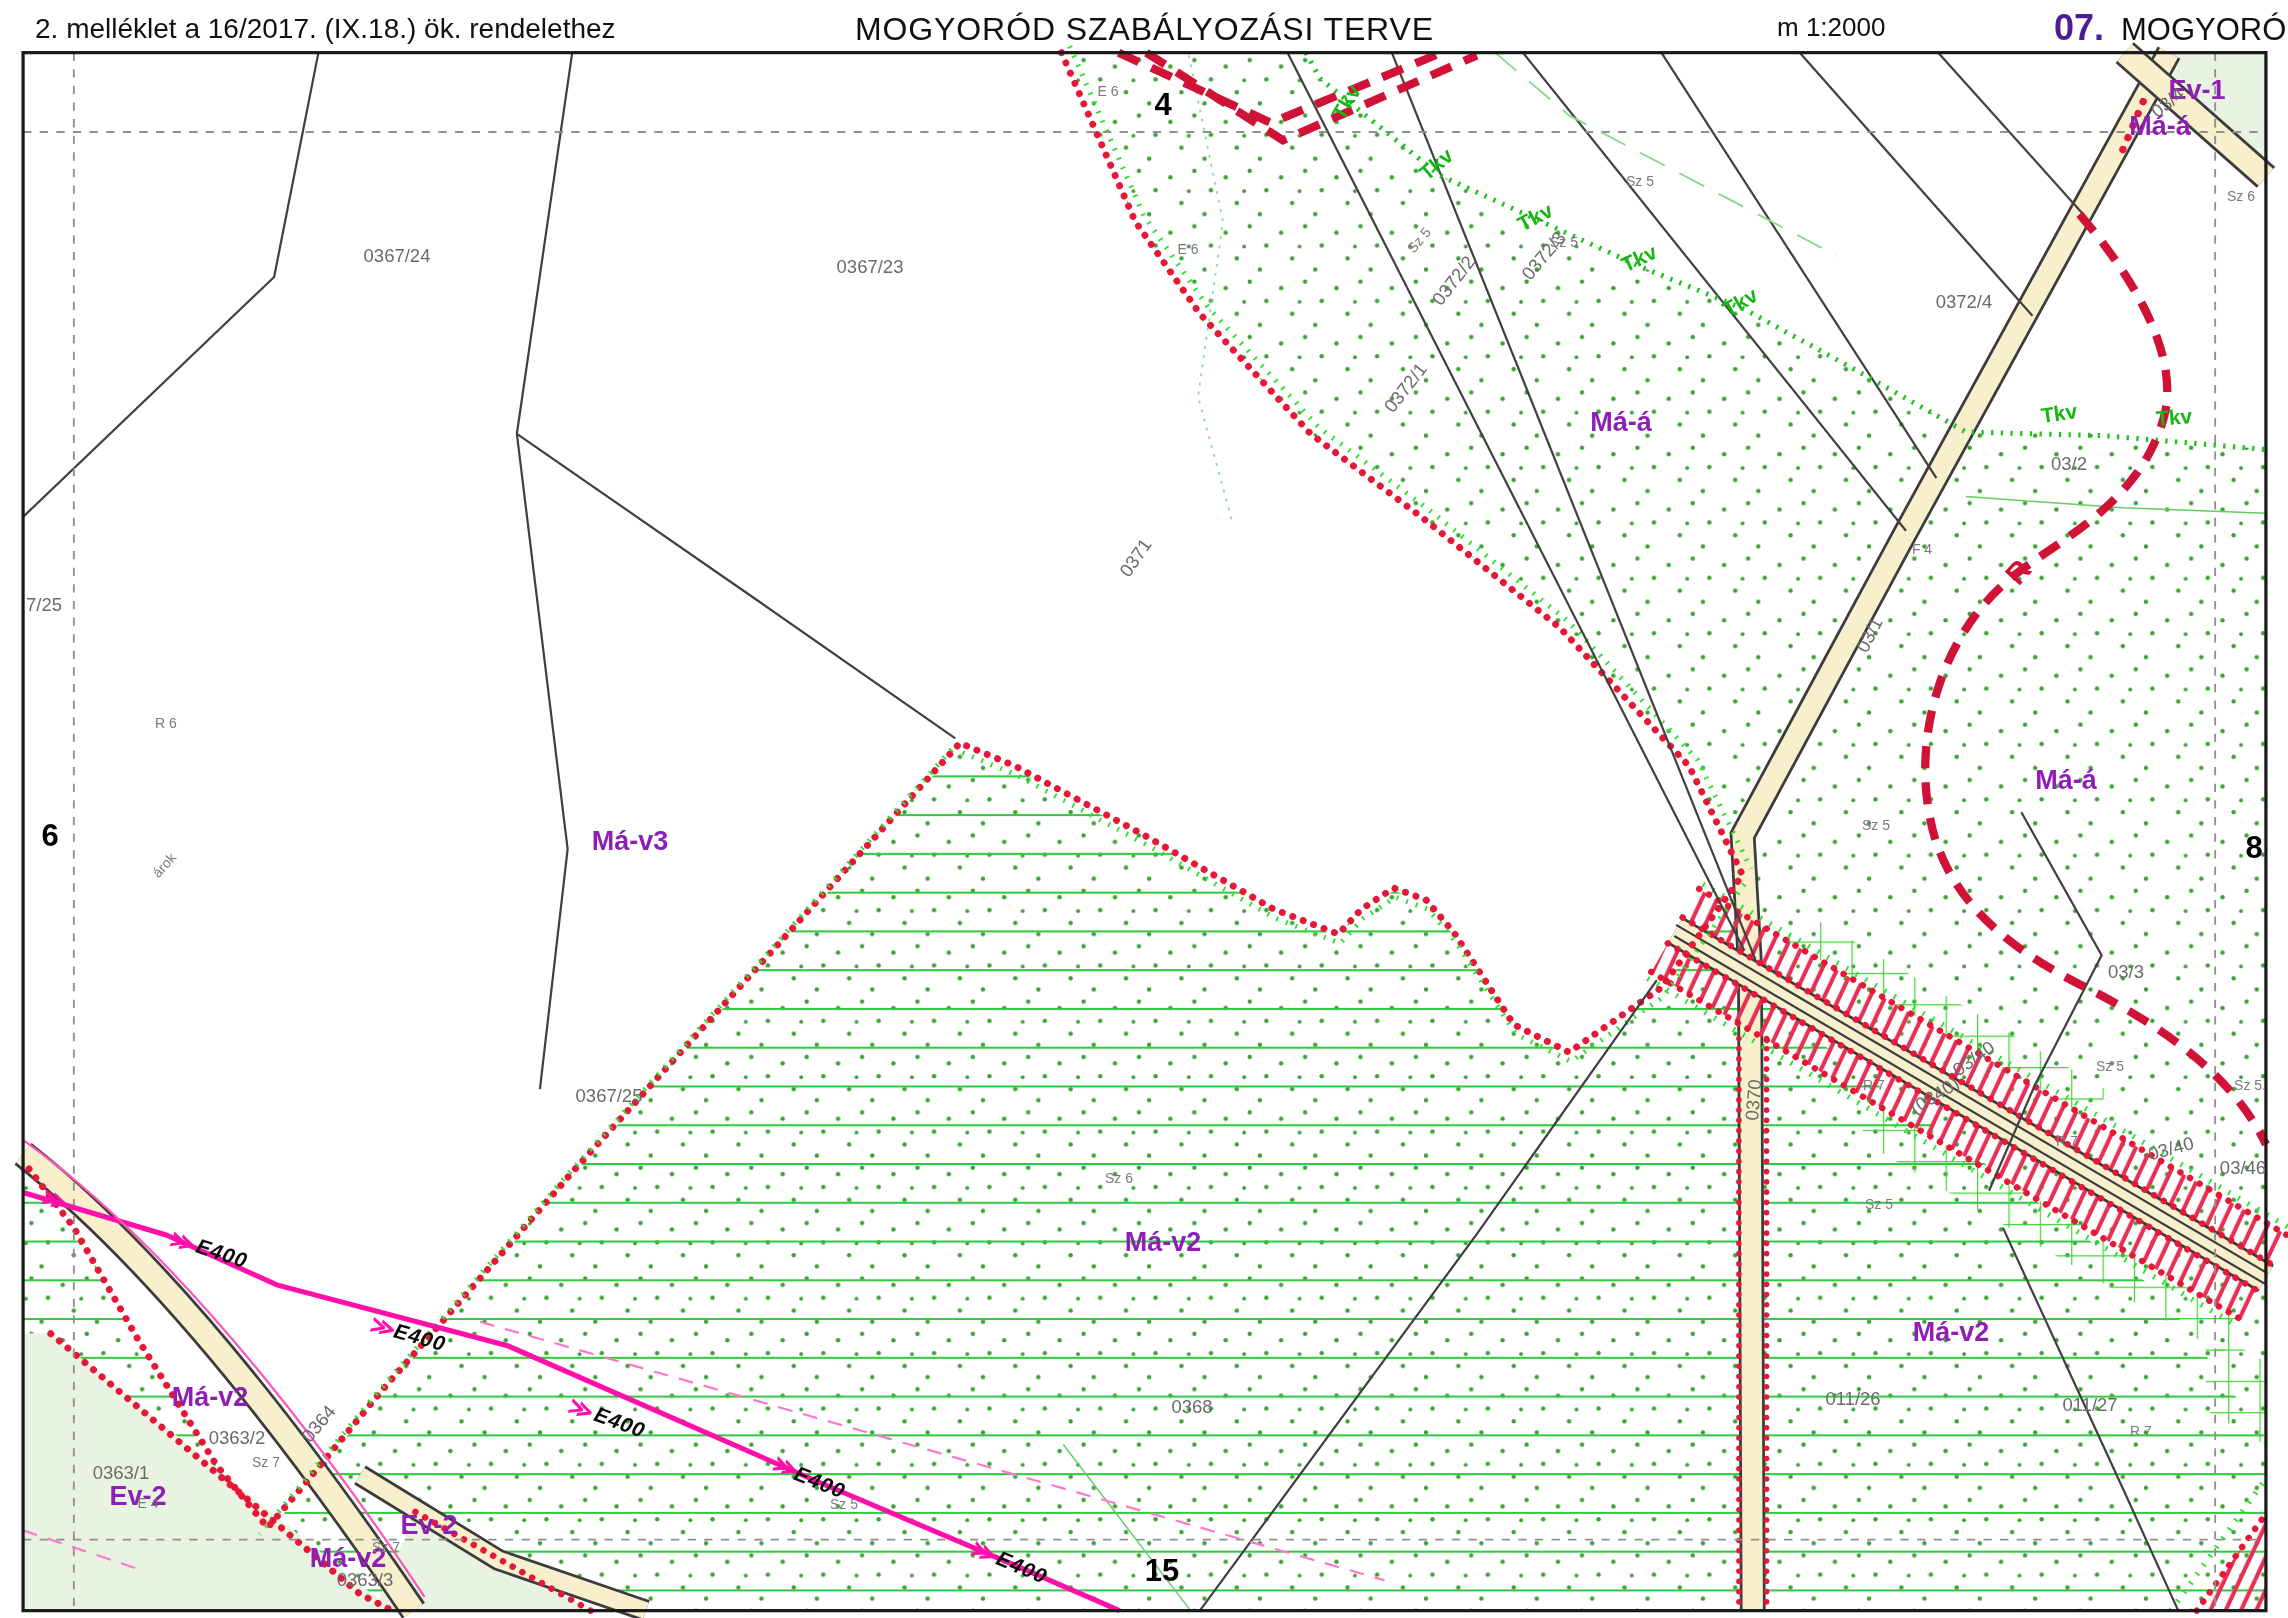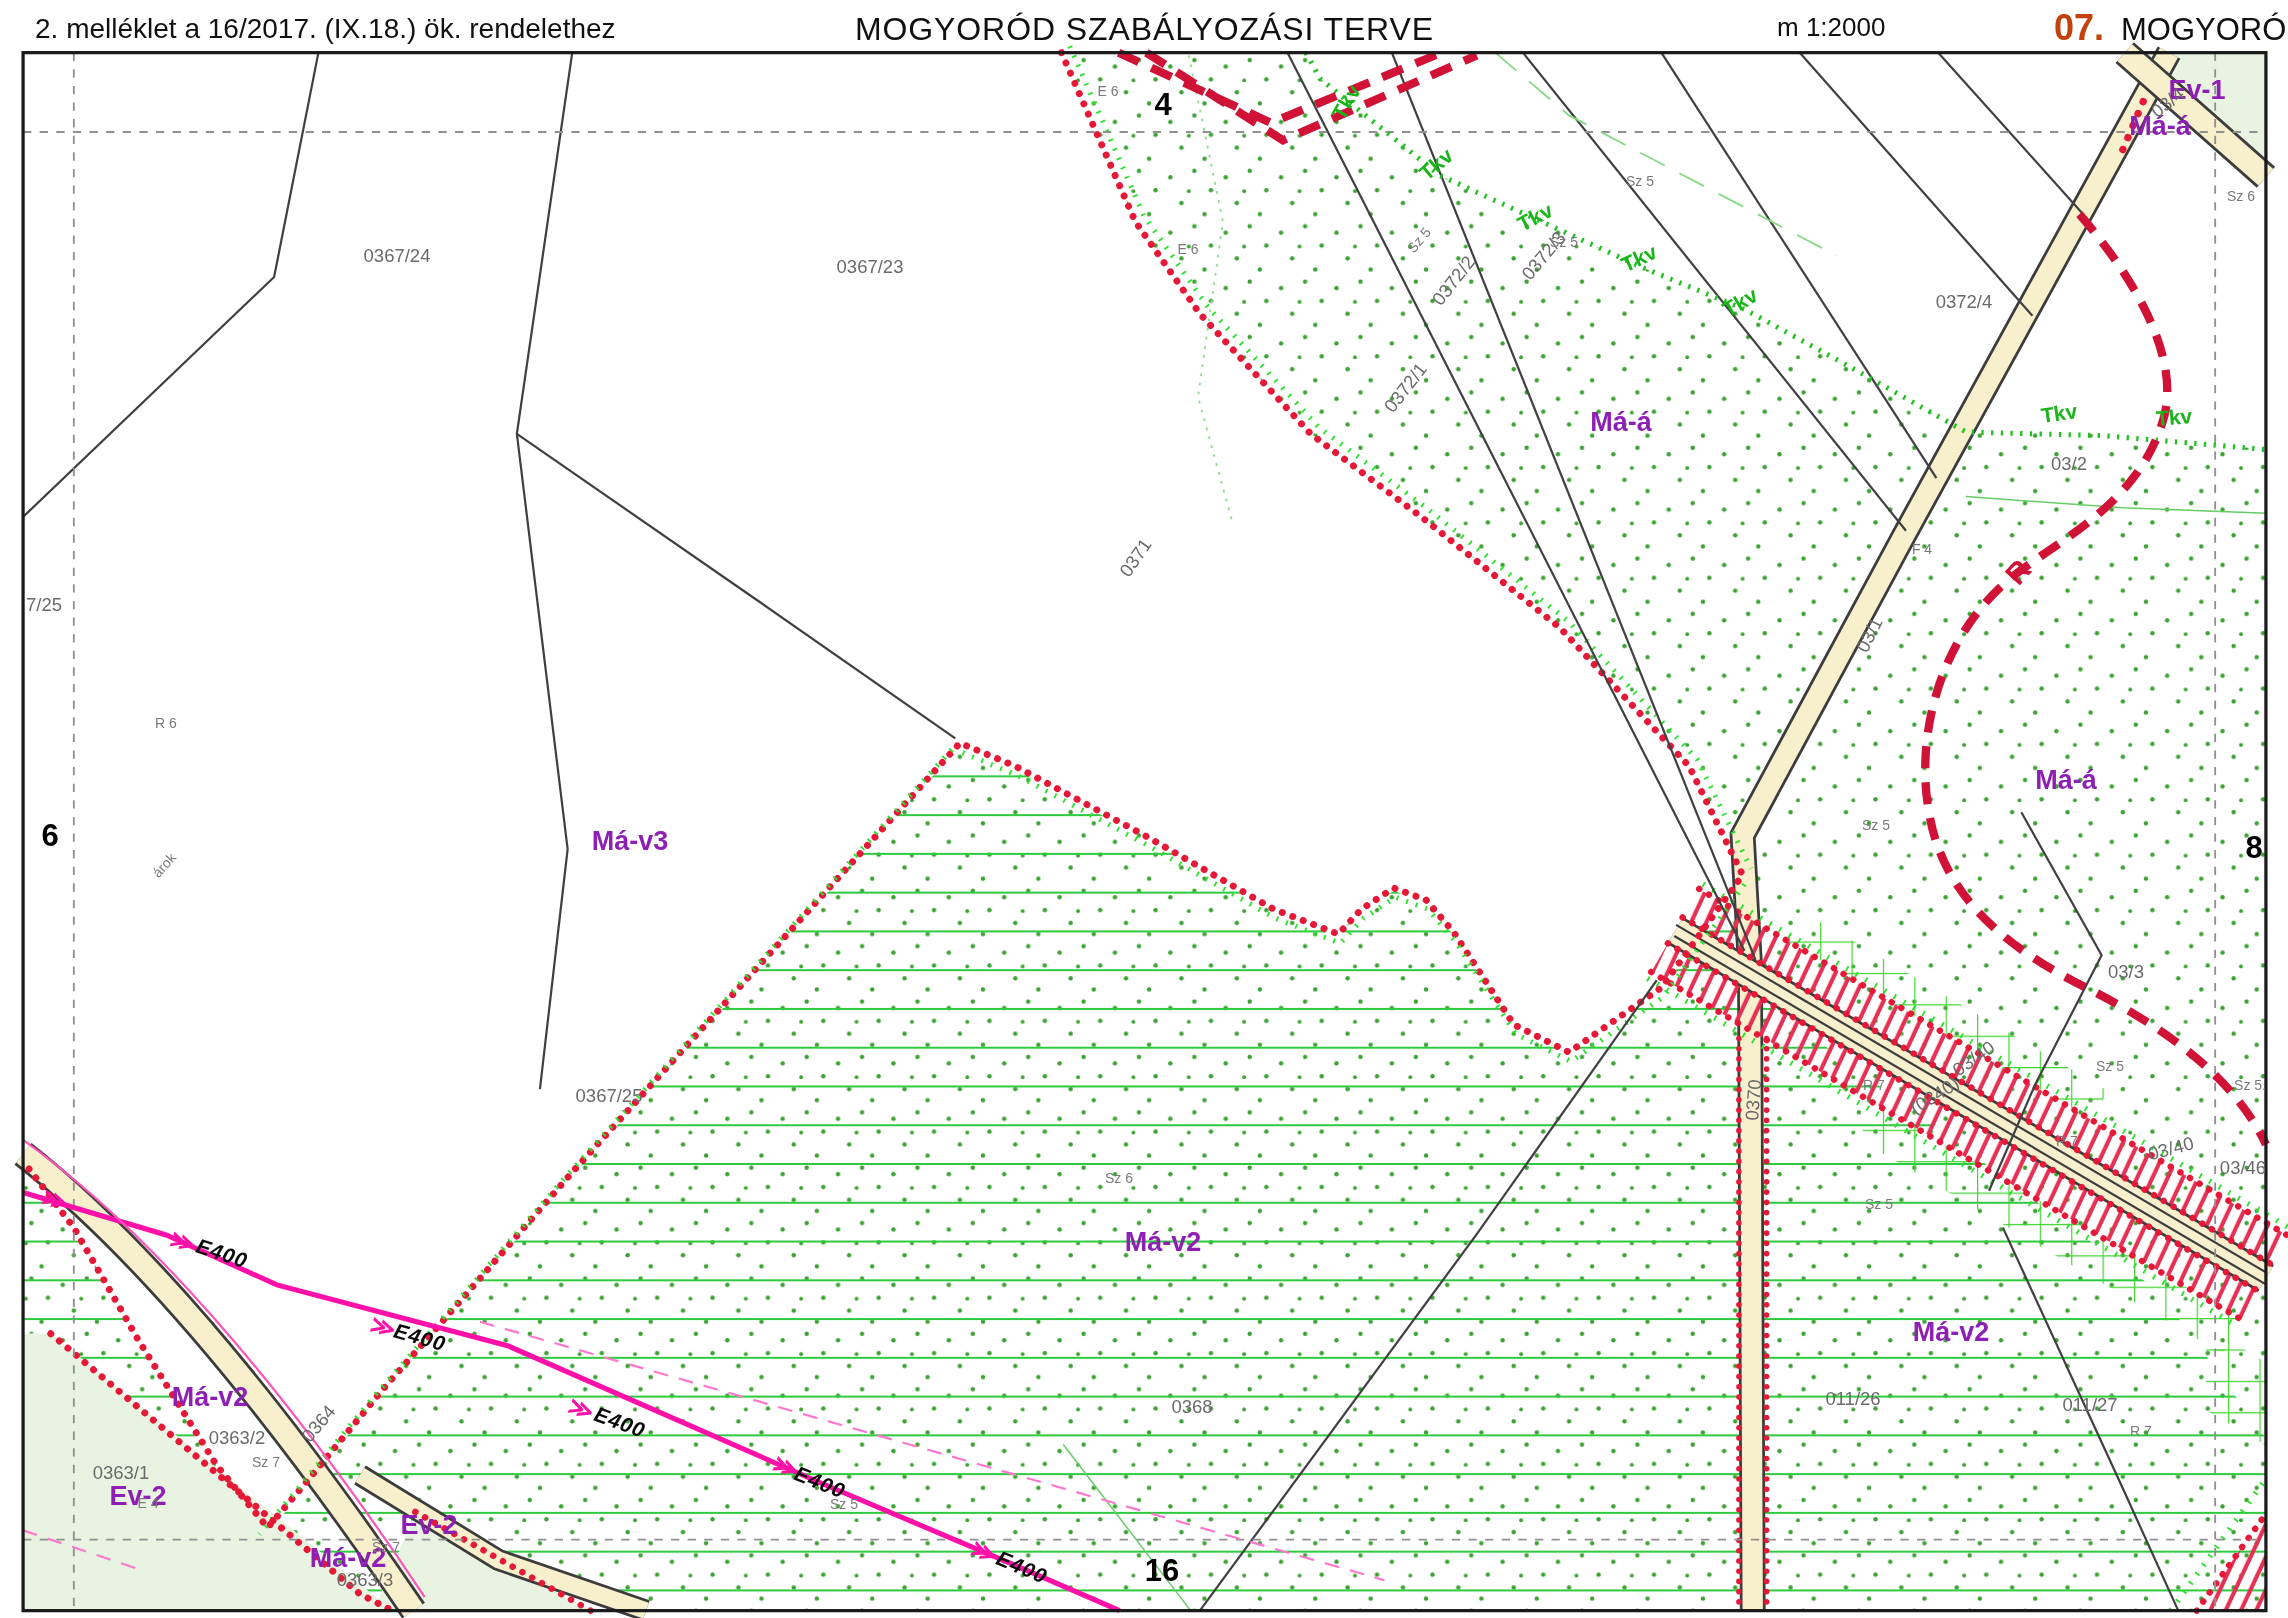--- a/index.html
+++ b/index.html
@@ -10,7 +10,7 @@
   .hdr .annex{position:absolute;left:35px;top:13px;font-size:28px;color:#111;}
   .hdr .title{position:absolute;left:50%;transform:translateX(-50%);top:11px;font-size:32px;color:#111;letter-spacing:0.9px;}
   .hdr .scale{position:absolute;left:1777px;top:12px;font-size:26px;color:#111;}
-  .hdr .sheetno{position:absolute;left:2054px;top:7.4px;font-size:36px;font-weight:bold;color:#c2410c;}
+  .hdr .sheetno{position:absolute;left:2054px;top:7.4px;font-size:36px;font-weight:bold;color:#4c1d95;}
   .hdr .sheetword{position:absolute;left:2121px;top:12px;font-size:31px;color:#111;}
   
   .map{position:absolute;left:0;top:0;width:2289px;height:1619px;}

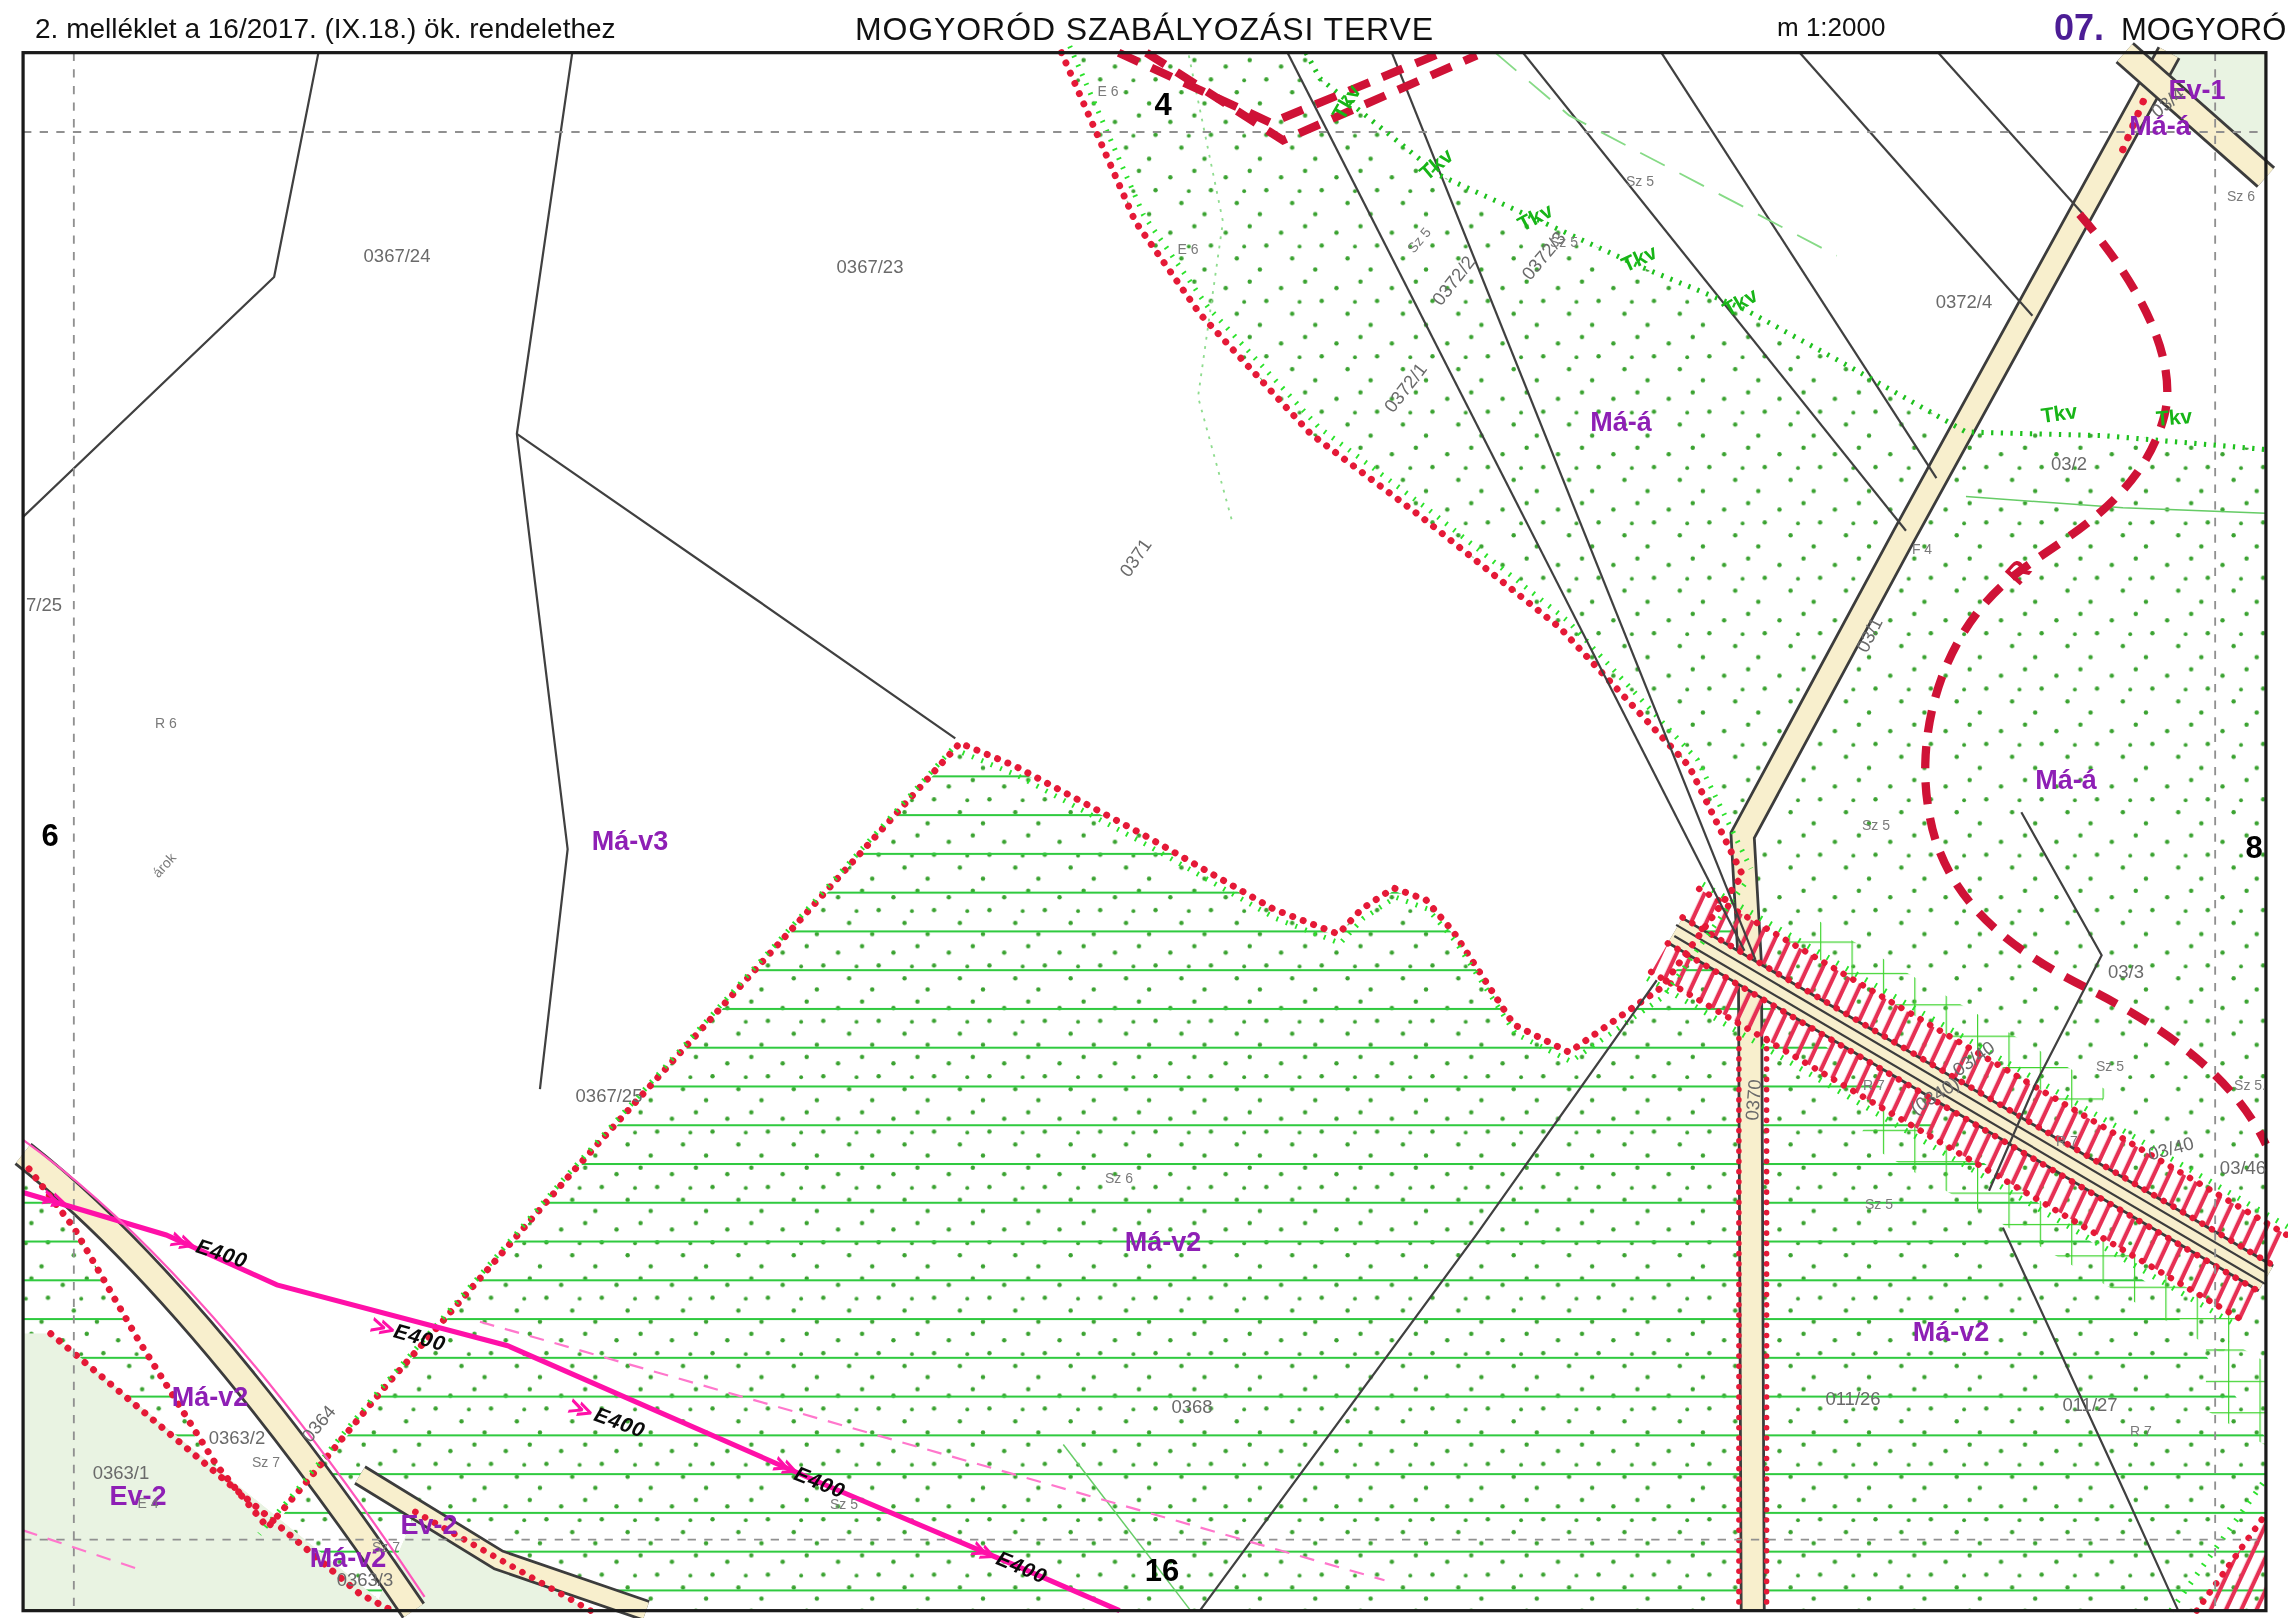--- a/index.html
+++ b/index.html
@@ -200,7 +200,7 @@
         <div class="lbl sheet" style="left: 1163px; top: 104px; transform: translate(-50%, -50%) rotate(0deg);">4</div>
         <div class="lbl sheet" style="left: 50px; top: 835px; transform: translate(-50%, -50%) rotate(0deg);">6</div>
         <div class="lbl sheet" style="left: 2254px; top: 847px; transform: translate(-50%, -50%) rotate(0deg);">8</div>
-        <div class="lbl sheet" style="left: 1162px; top: 1570px; transform: translate(-50%, -50%) rotate(0deg);">16</div>
+        <div class="lbl sheet" style="left: 1162px; top: 1570px; transform: translate(-50%, -50%) rotate(0deg);">15</div>
         <div class="lbl parcel" style="left: 397px; top: 256px; transform: translate(-50%, -50%) rotate(0deg);">0367/24</div>
         <div class="lbl parcel" style="left: 870px; top: 267px; transform: translate(-50%, -50%) rotate(0deg);">0367/23</div>
         <div class="lbl parcel" style="left: 609px; top: 1096px; transform: translate(-50%, -50%) rotate(0deg);">0367/25</div>

